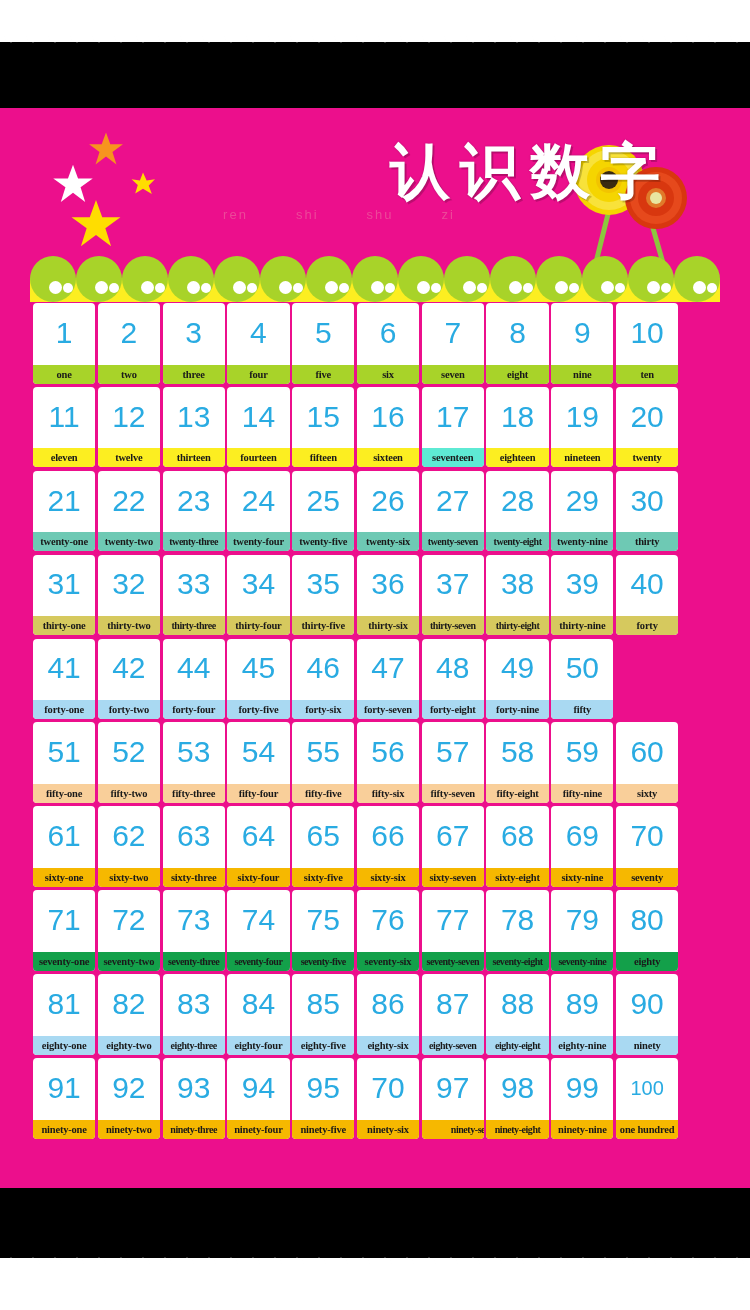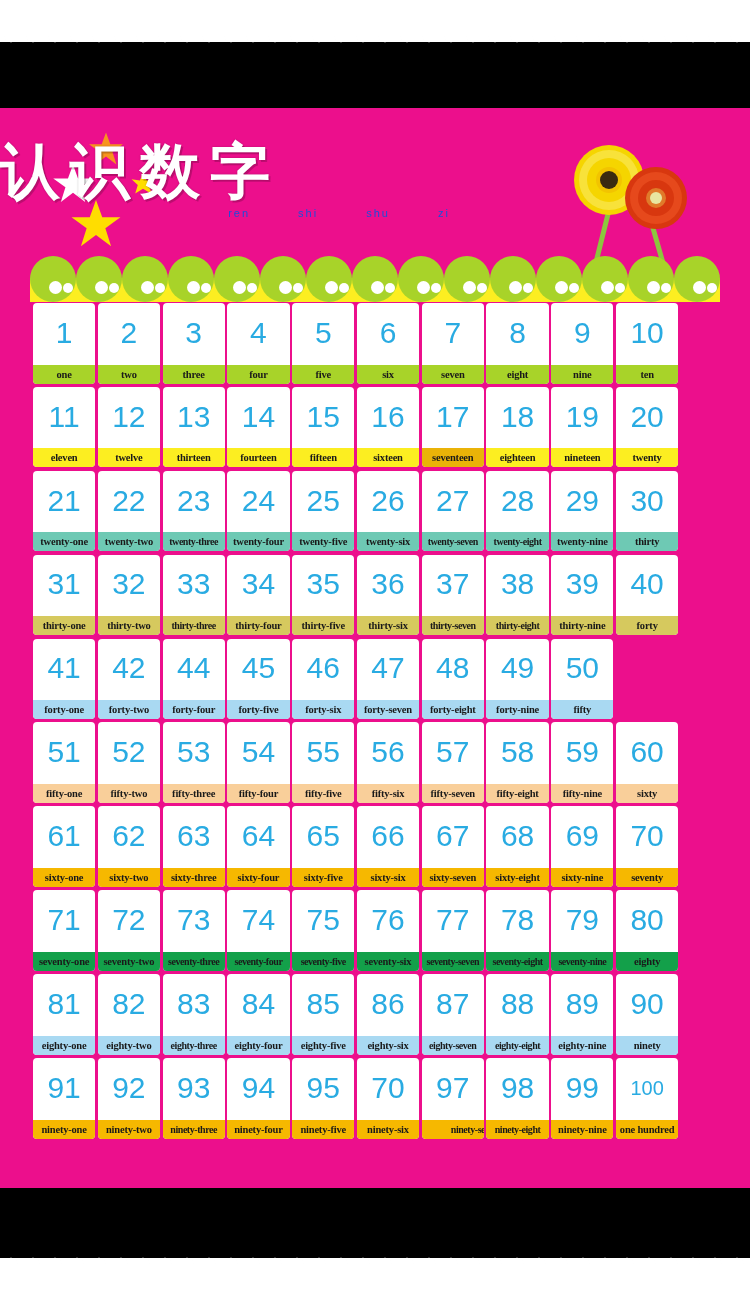--- a/index.html
+++ b/index.html
@@ -33,7 +33,7 @@
   .stem{position:absolute;background:#8cc63e;border-radius:2px;}
 
   
-  #title-block{position:absolute;left:0;top:140px;width:670px;text-align:left;}
+  #title-block{position:absolute;left:0;top:140px;width:670px;text-align:right;}
   #title-han{font-family:"DejaVu Sans", sans-serif;font-size:60px;font-weight:bold;
     color:#ffffff;letter-spacing:10px;line-height:1.05;
     text-shadow:0 0 2px rgba(0,0,0,.25), 2px 2px 0 rgba(0,0,0,.18);}

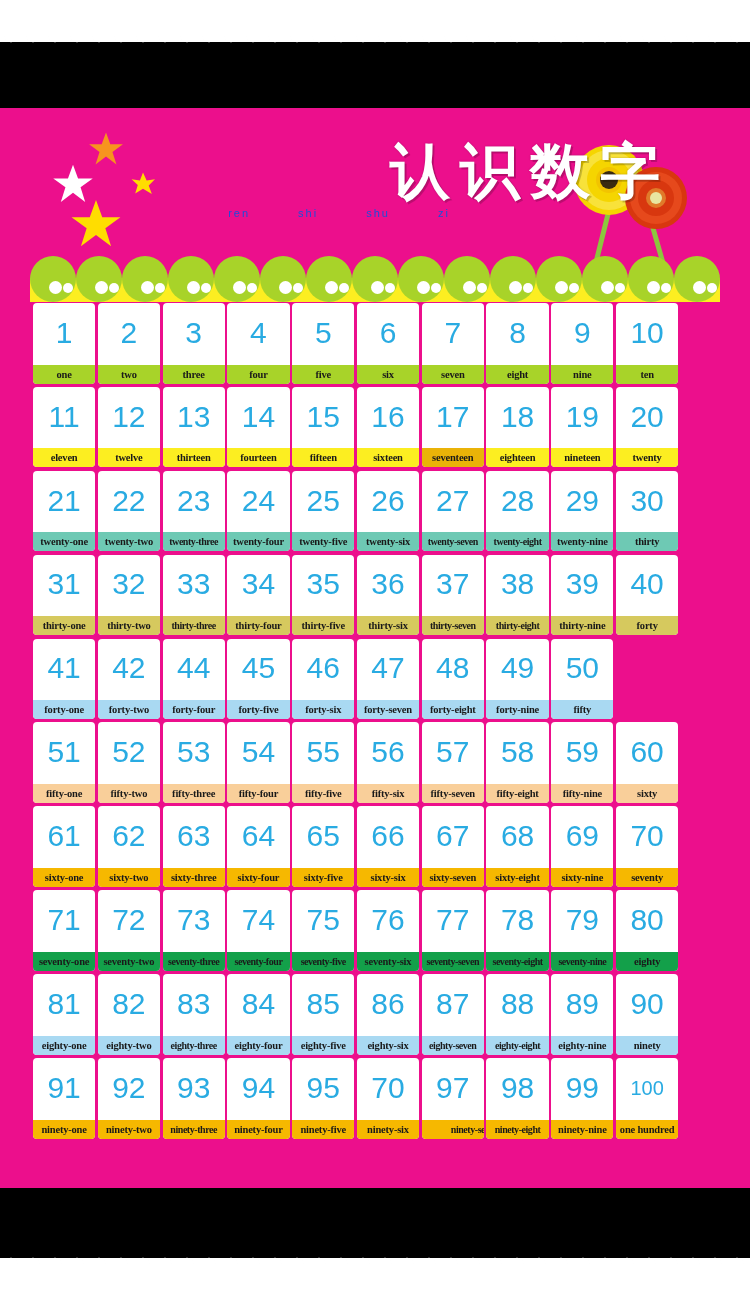--- a/index.html
+++ b/index.html
@@ -38,7 +38,7 @@
     color:#ffffff;letter-spacing:10px;line-height:1.05;
     text-shadow:0 0 2px rgba(0,0,0,.25), 2px 2px 0 rgba(0,0,0,.18);}
   #pinyin{margin-top:4px;display:flex;justify-content:center;gap:48px;
-    font-size:11px;color:#1d4ed8;letter-spacing:2px;margin-left:8px;}
+    font-size:13px;color:#ec4899;letter-spacing:2px;margin-left:8px;}
 
   
   #scallop{position:absolute;left:30px;top:256px;width:690px;height:46px;}

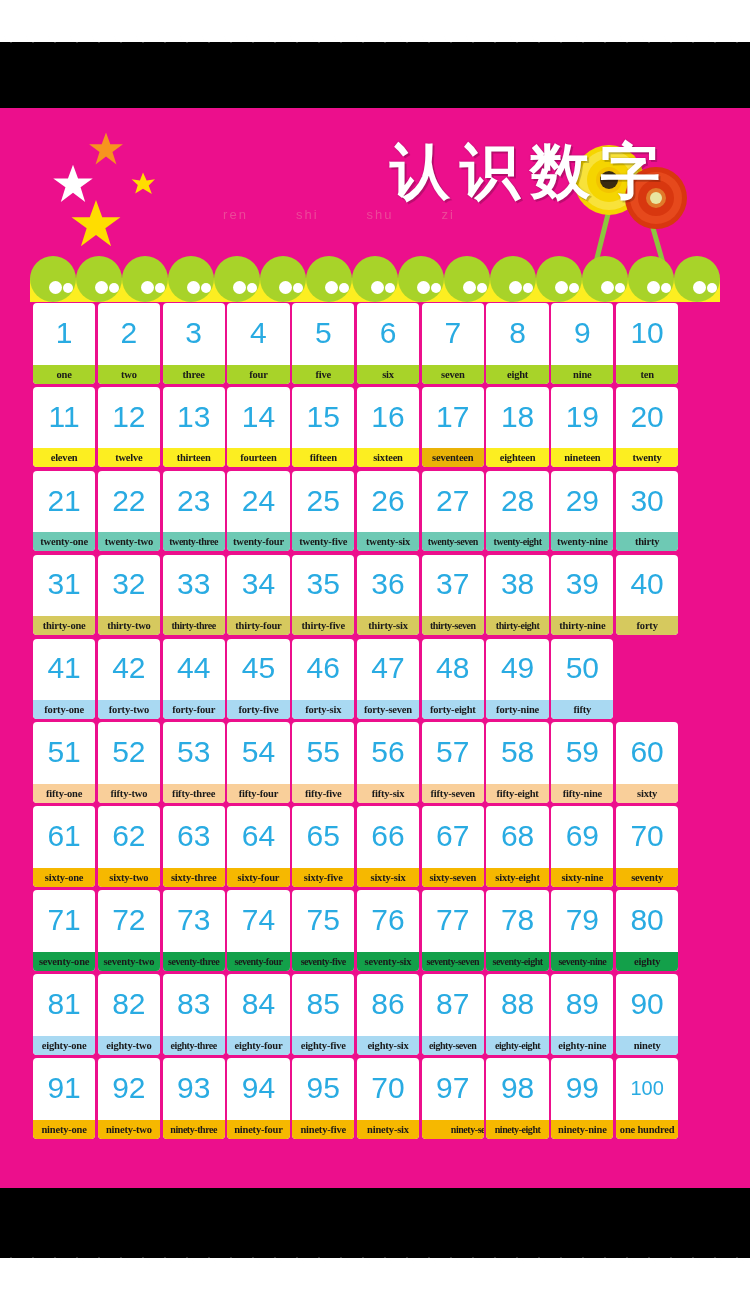--- a/index.html
+++ b/index.html
@@ -254,7 +254,7 @@
         </div>
         <div class="cell">
           <div class="num">17</div>
-          <div class="word" style="background: #eab308;">seventeen</div>
+          <div class="word" style="background: #5eead4;">seventeen</div>
         </div>
         <div class="cell">
           <div class="num">18</div>

